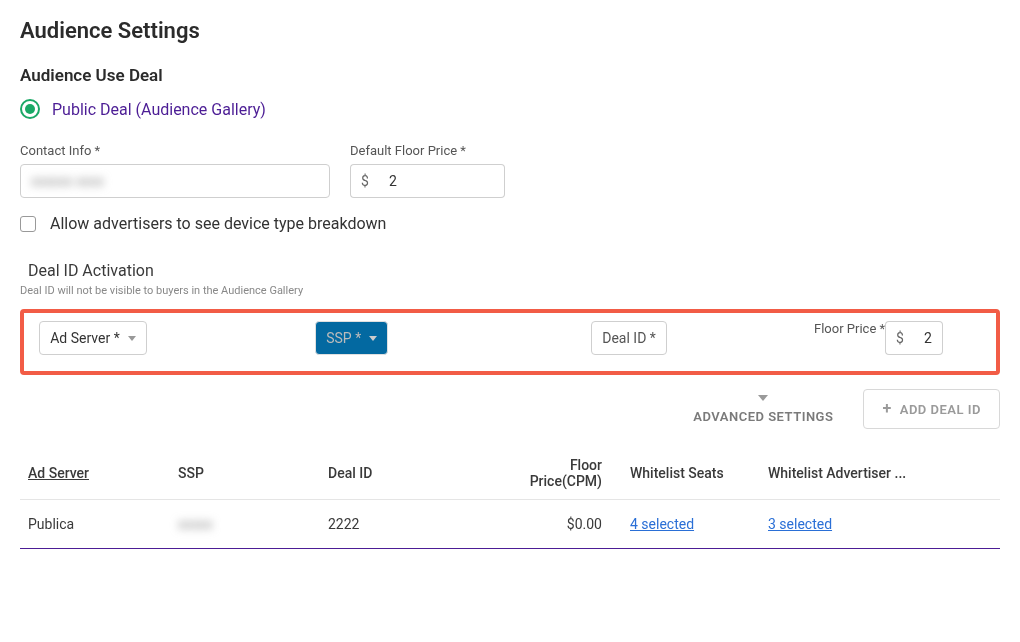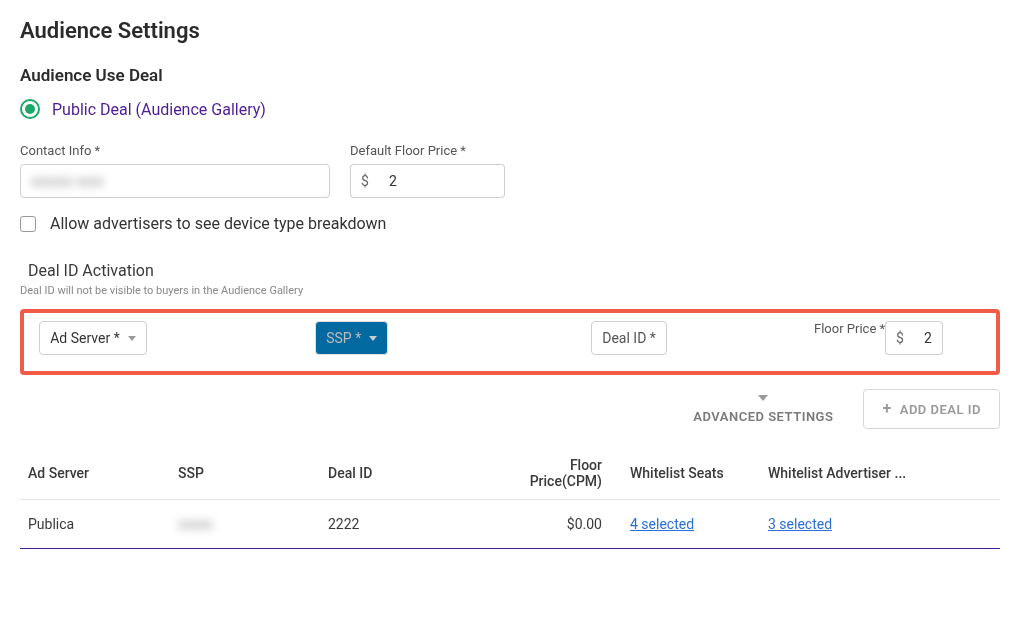--- a/index.html
+++ b/index.html
@@ -236,7 +236,7 @@
 <table class="deal-table">
   <thead>
     <tr>
-      <th style="width:150px;">Ad Server</th>
+      <th style="width:150px;text-decoration:underline;">Ad Server</th>
       <th style="width:150px;">SSP</th>
       <th style="width:170px;">Deal ID</th>
       <th class="right" style="width:120px;">Floor Price(CPM)</th>

